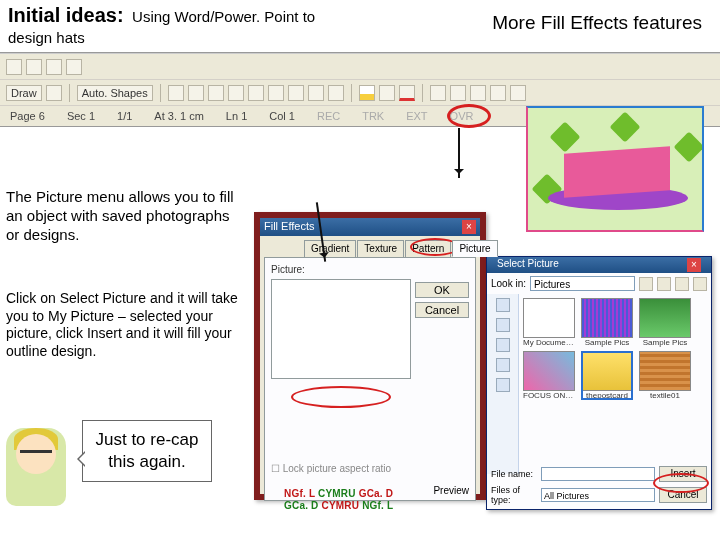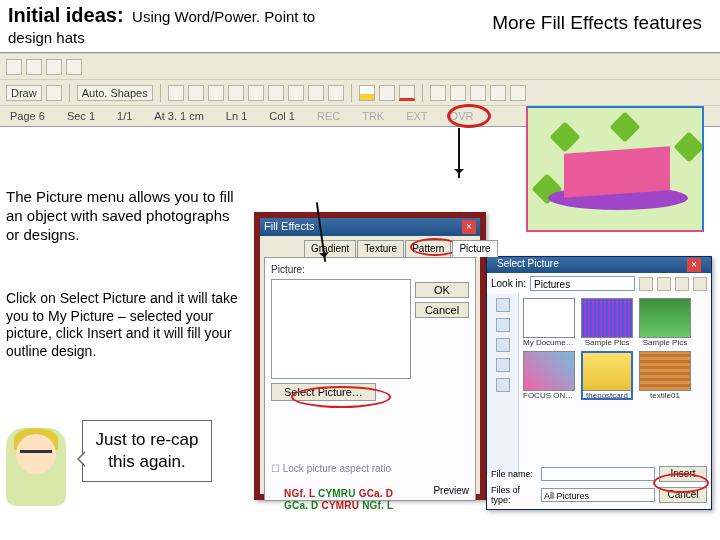--- a/index.html
+++ b/index.html
@@ -250,7 +250,6 @@
   <div class="dlg-inner">
     <div class="dlg-label">Picture:</div>
     <div class="preview-box"></div>
-    <span class="sel-btn">Select Picture…</span>
     <div class="ellipse-sel"></div>
     <div class="ok-cancel">
       <div class="std-btn">OK</div>

